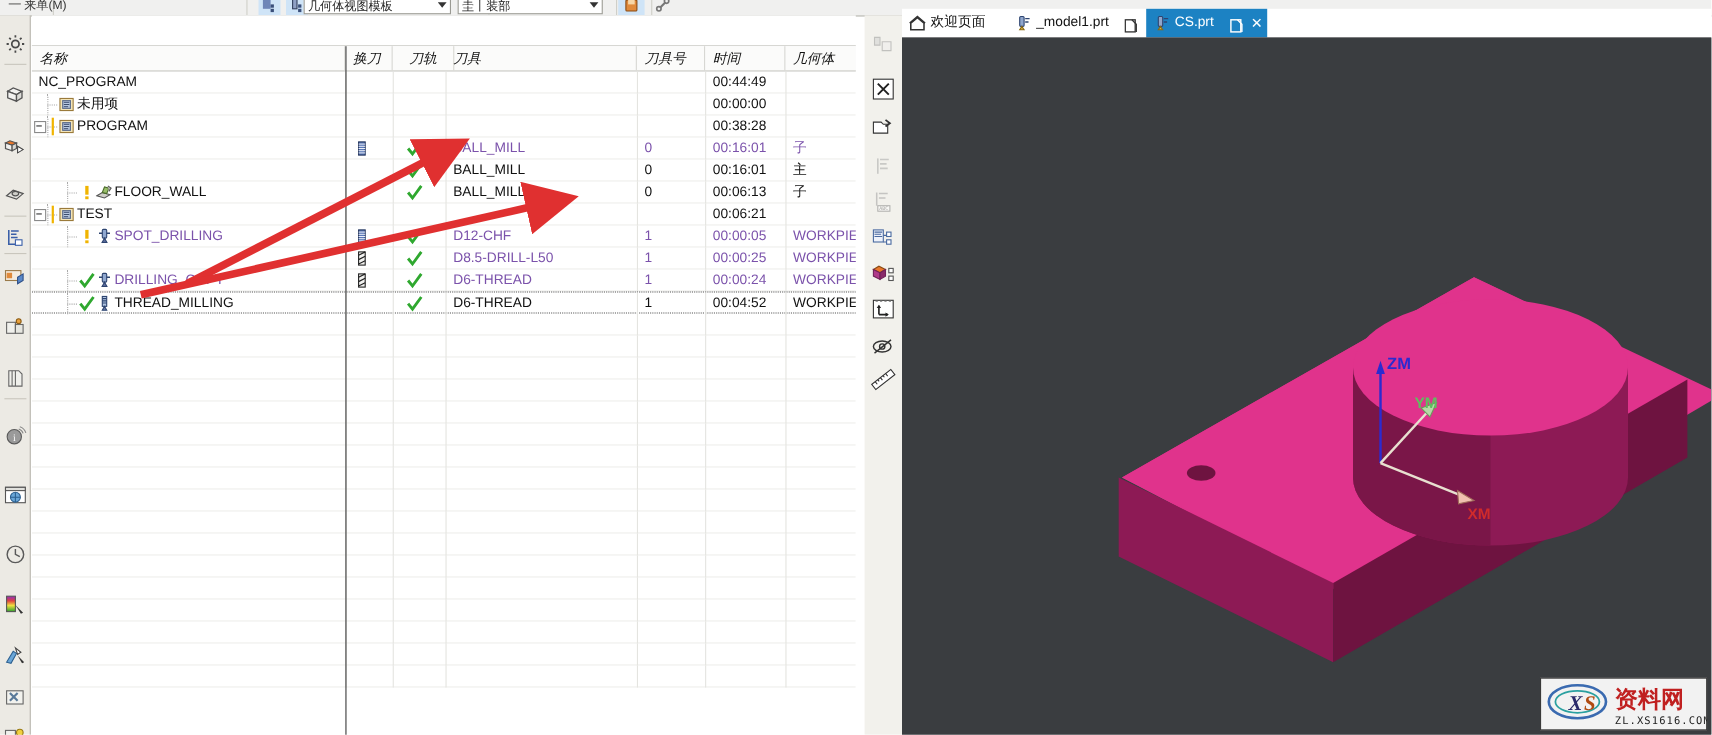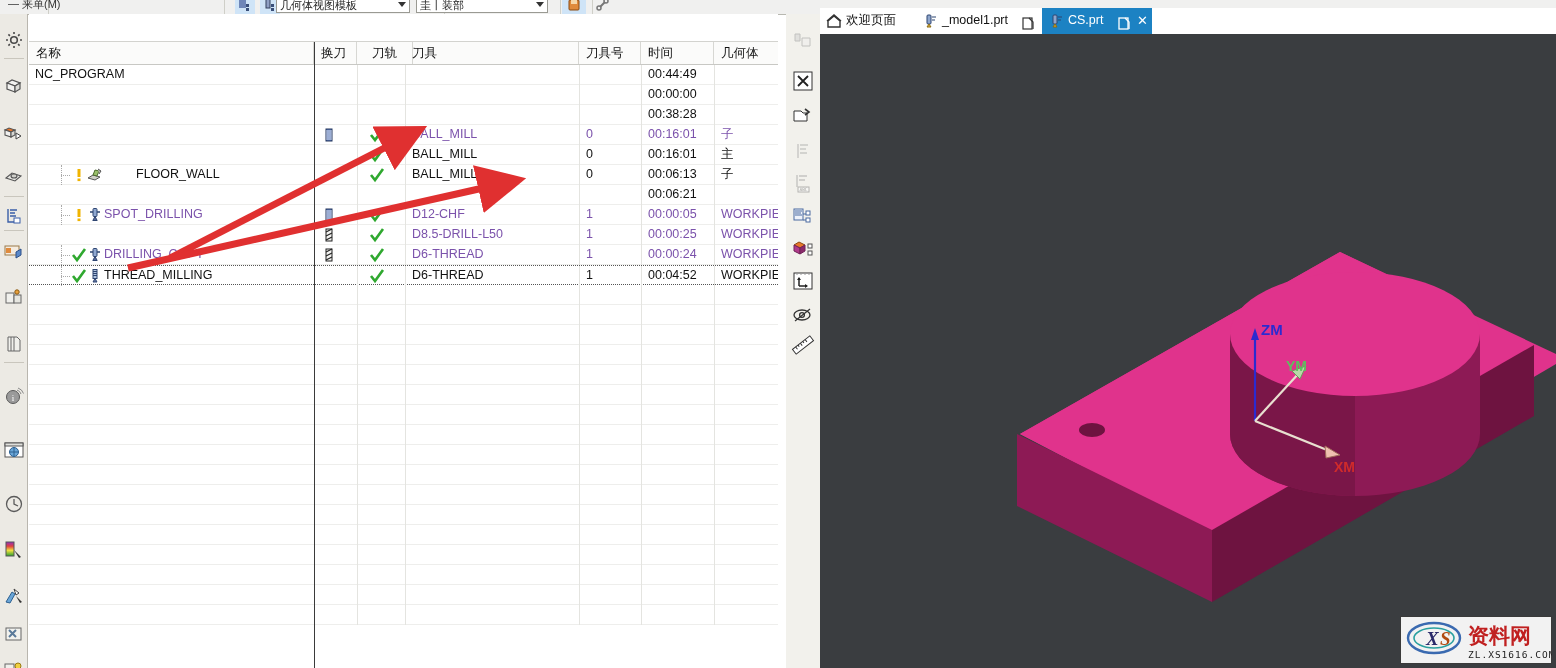--- a/index.html
+++ b/index.html
@@ -40,7 +40,7 @@
 
   .grid{position:absolute;left:0;top:27px;width:749px;height:627px;background:#fff;
         border-top:1px solid #d3d3cf;}
-  .hdr{position:relative;height:22px;background:#fbfbfa;border-bottom:1px solid #c8c8c4;}
+  .hdr{position:relative;height:22px;background:#fbfbfa;border-bottom:1px solid #c8c8c4;font-style:italic;}
   .hdr .hc{position:absolute;top:0;height:22px;box-sizing:border-box;
            border-right:1px solid #d7d7d3;font-size:12.5px;color:#111;
            padding:3px 0 0 7px;overflow:hidden;white-space:nowrap;}

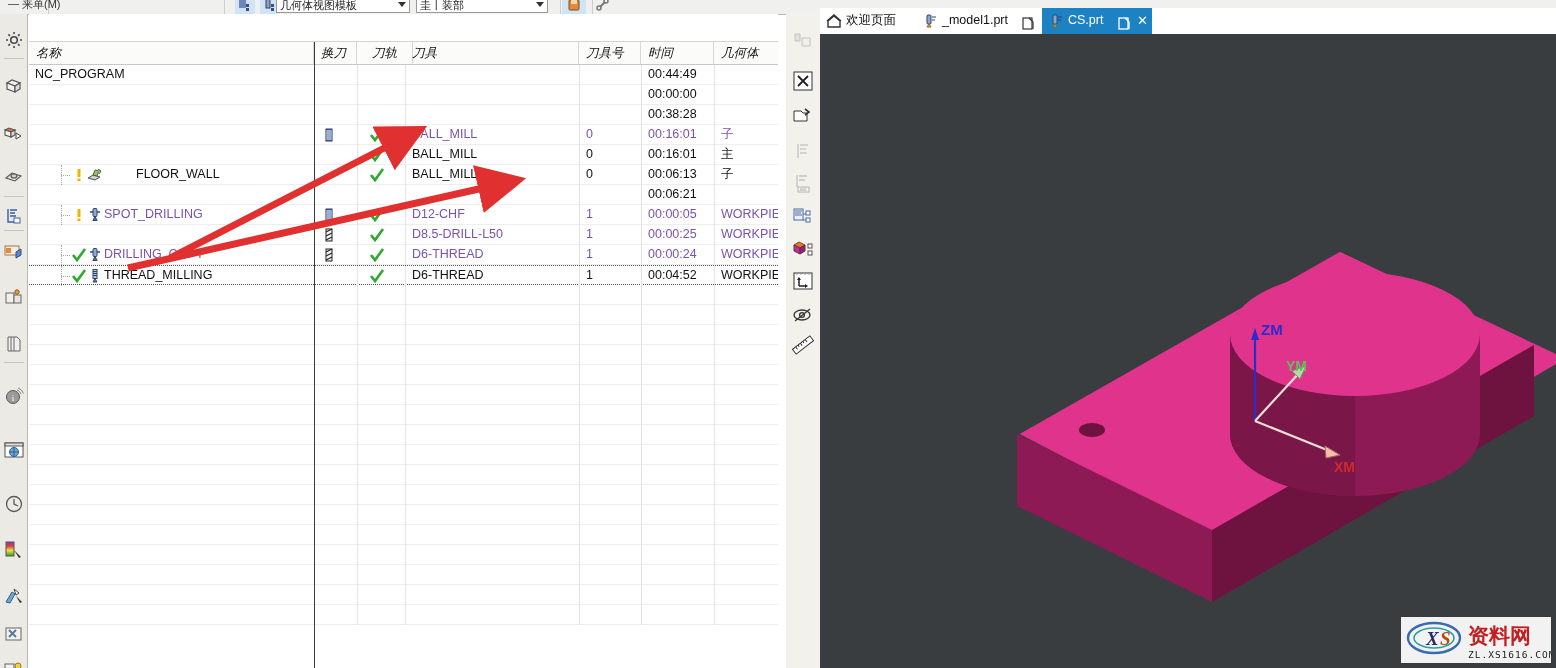--- a/index.html
+++ b/index.html
@@ -337,6 +337,18 @@
             <div class="colline" style="left: 550px; height: 20px;"></div>
             <div class="colline" style="left: 612px; height: 20px;"></div>
             <div class="colline" style="left: 685px; height: 20px;"></div>
+            <div class="cell c-name" style="width: 285px;">
+              <div class="dashv" style="left: 14px; top: 0px; height: 20px;"></div>
+              <div class="dashh" style="left: 14px; top: 10px; width: 9px;"></div>
+              <span class="tg" style="left: 24px;">
+                <svg width="16" height="16" viewBox="0 0 16 16">
+                  <rect x="1.5" y="2.5" width="12" height="11" fill="#f3e4b8" stroke="#9a7a3a"></rect>
+                  <rect x="4" y="4.5" width="7" height="7" fill="#b8c8e0" stroke="#5a6a8a"></rect>
+                  <path d="M5 6h5M5 8h5M5 10h4" stroke="#3a4a6a" stroke-width=".9"></path>
+                </svg>
+              </span>
+              <span class="lbl" style="left: 41px; color: rgb(17, 17, 17);">未用项</span>
+            </div>
             <div class="cell" style="left: 285px; width: 43px;"></div>
             <div class="cell" style="left: 328px; width: 48px;"></div>
             <div class="cell" style="left: 376px; width: 174px; padding-left: 7px; color: rgb(17, 17, 17);"></div>

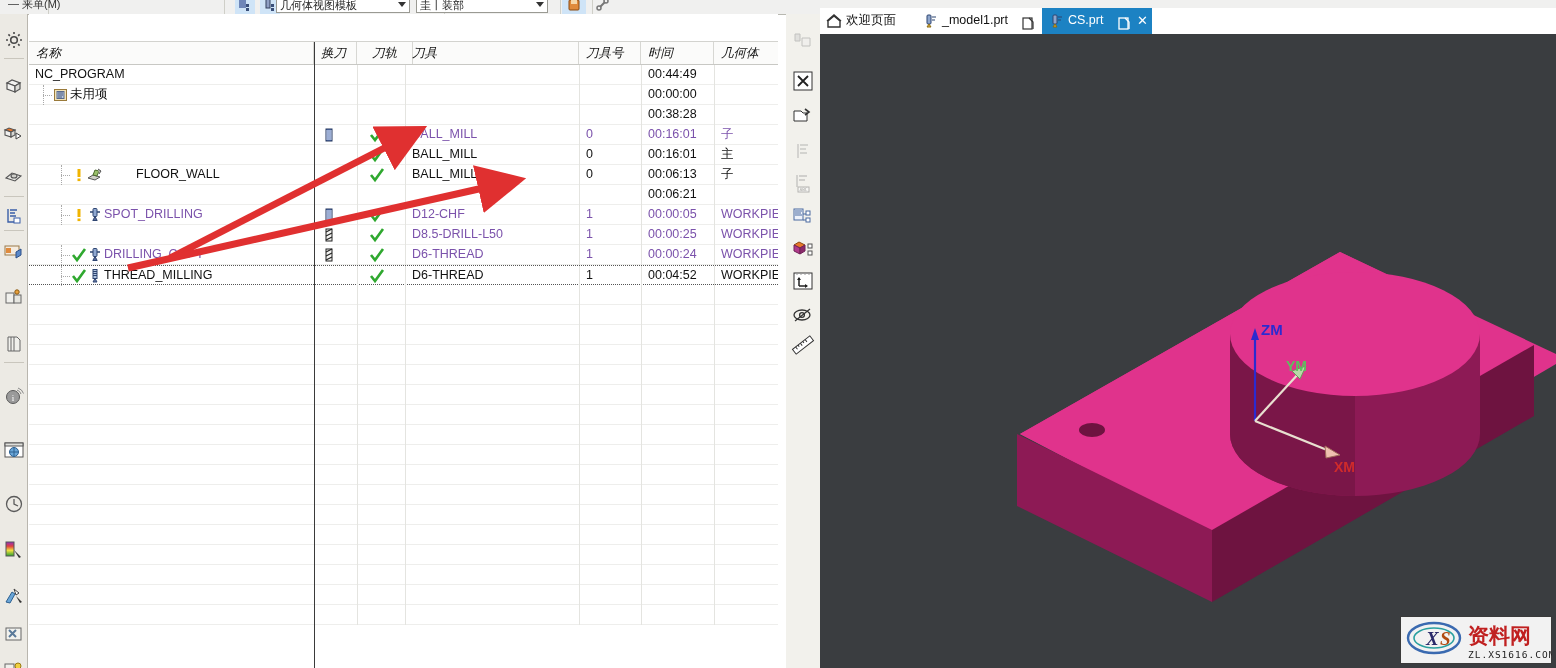--- a/index.html
+++ b/index.html
@@ -363,6 +363,20 @@
             <div class="colline" style="left: 550px; height: 20px;"></div>
             <div class="colline" style="left: 612px; height: 20px;"></div>
             <div class="colline" style="left: 685px; height: 20px;"></div>
+            <div class="cell c-name" style="width: 285px;">
+              <div class="dashv" style="left: 14px; top: 0px; height: 20px;"></div>
+              <div class="dashh" style="left: 14px; top: 10px; width: 9px;"></div>
+              <div class="expander" style="left: 2px;"></div>
+              <div class="bar-y" style="left: 18px; top: 2px; height: 16px;"></div>
+              <span class="tg" style="left: 24px;">
+                <svg width="16" height="16" viewBox="0 0 16 16">
+                  <rect x="1.5" y="2.5" width="12" height="11" fill="#f3e4b8" stroke="#9a7a3a"></rect>
+                  <rect x="4" y="4.5" width="7" height="7" fill="#b8c8e0" stroke="#5a6a8a"></rect>
+                  <path d="M5 6h5M5 8h5M5 10h4" stroke="#3a4a6a" stroke-width=".9"></path>
+                </svg>
+              </span>
+              <span class="lbl" style="left: 41px; color: rgb(17, 17, 17);">PROGRAM</span>
+            </div>
             <div class="cell" style="left: 285px; width: 43px;"></div>
             <div class="cell" style="left: 328px; width: 48px;"></div>
             <div class="cell" style="left: 376px; width: 174px; padding-left: 7px; color: rgb(17, 17, 17);"></div>

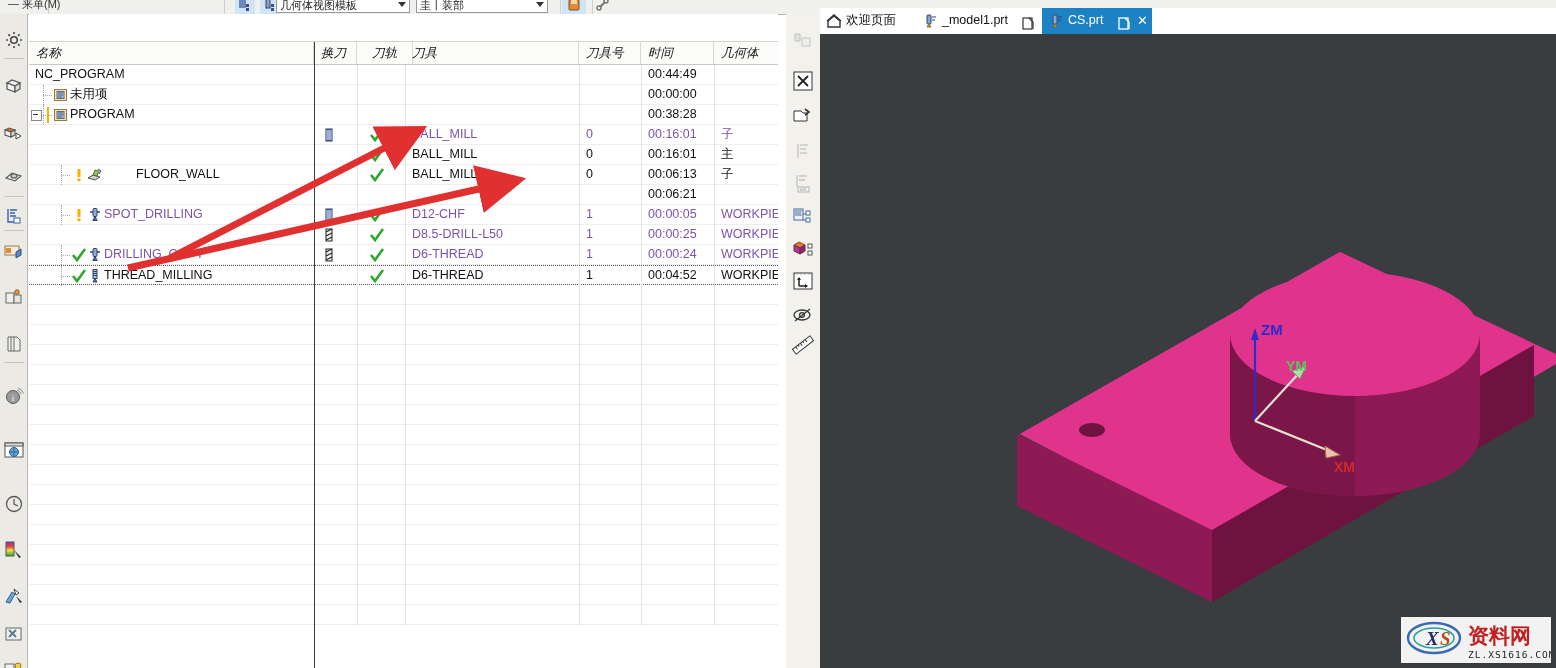--- a/index.html
+++ b/index.html
@@ -448,7 +448,7 @@
                   <path d="M11 2l3 2-2 3" fill="#b8b8b0" stroke="#555"></path>
                 </svg>
               </span>
-              <span class="lbl" style="left: 75px; color: rgb(17, 17, 17); margin-left: 32px;">FLOOR_WALL</span>
+              <span class="lbl" style="left: 75px; color: rgb(17, 17, 17);">FLOOR_WALL</span>
             </div>
             <div class="cell" style="left: 285px; width: 43px;"></div>
             <div class="cell" style="left: 328px; width: 48px;">

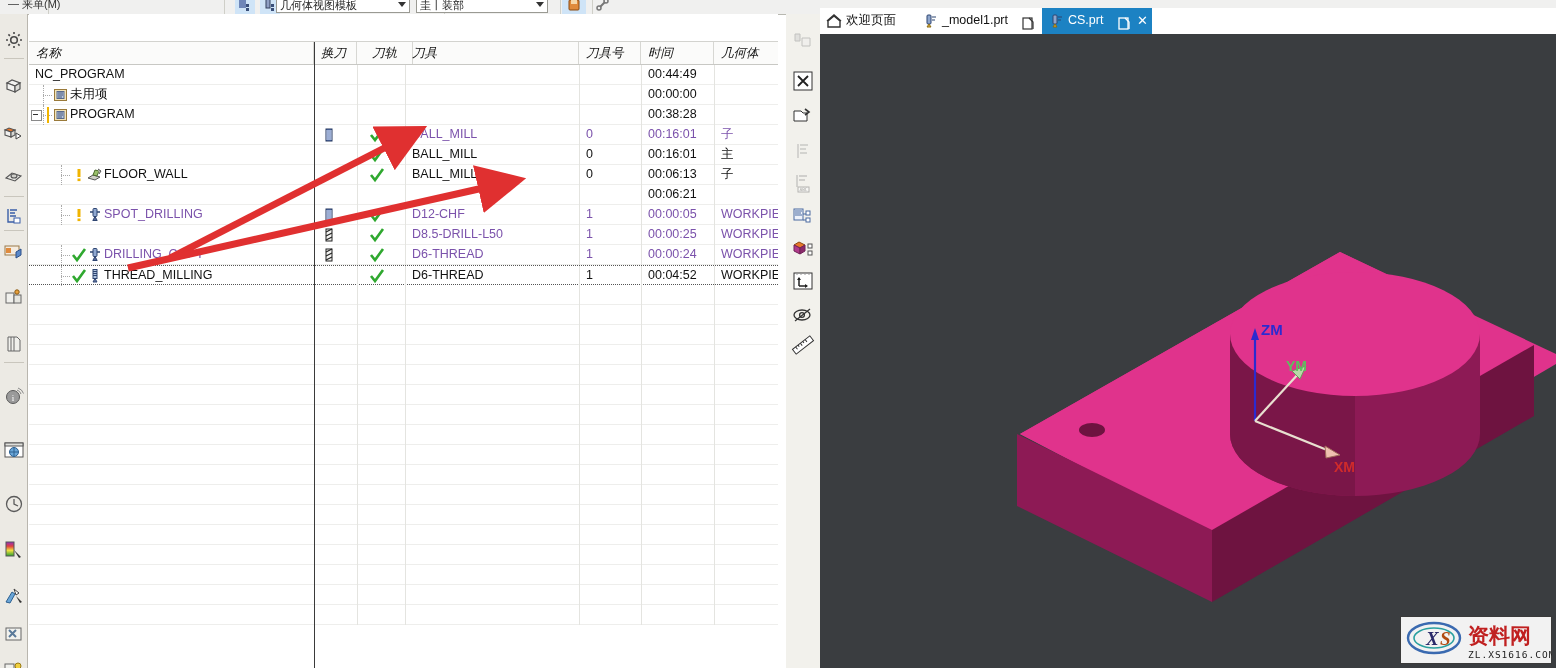--- a/index.html
+++ b/index.html
@@ -468,6 +468,20 @@
             <div class="colline" style="left: 550px; height: 20px;"></div>
             <div class="colline" style="left: 612px; height: 20px;"></div>
             <div class="colline" style="left: 685px; height: 20px;"></div>
+            <div class="cell c-name" style="width: 285px;">
+              <div class="dashv" style="left: 14px; top: 0px; height: 20px;"></div>
+              <div class="dashh" style="left: 14px; top: 10px; width: 9px;"></div>
+              <div class="expander" style="left: 2px;"></div>
+              <div class="bar-y" style="left: 18px; top: 2px; height: 16px;"></div>
+              <span class="tg" style="left: 24px;">
+                <svg width="16" height="16" viewBox="0 0 16 16">
+                  <rect x="1.5" y="2.5" width="12" height="11" fill="#f3e4b8" stroke="#9a7a3a"></rect>
+                  <rect x="4" y="4.5" width="7" height="7" fill="#b8c8e0" stroke="#5a6a8a"></rect>
+                  <path d="M5 6h5M5 8h5M5 10h4" stroke="#3a4a6a" stroke-width=".9"></path>
+                </svg>
+              </span>
+              <span class="lbl" style="left: 41px; color: rgb(17, 17, 17);">TEST</span>
+            </div>
             <div class="cell" style="left: 285px; width: 43px;"></div>
             <div class="cell" style="left: 328px; width: 48px;"></div>
             <div class="cell" style="left: 376px; width: 174px; padding-left: 7px; color: rgb(17, 17, 17);"></div>

